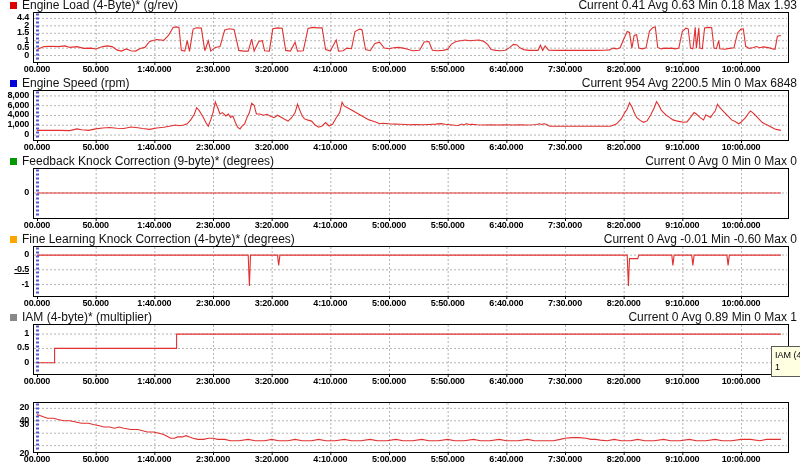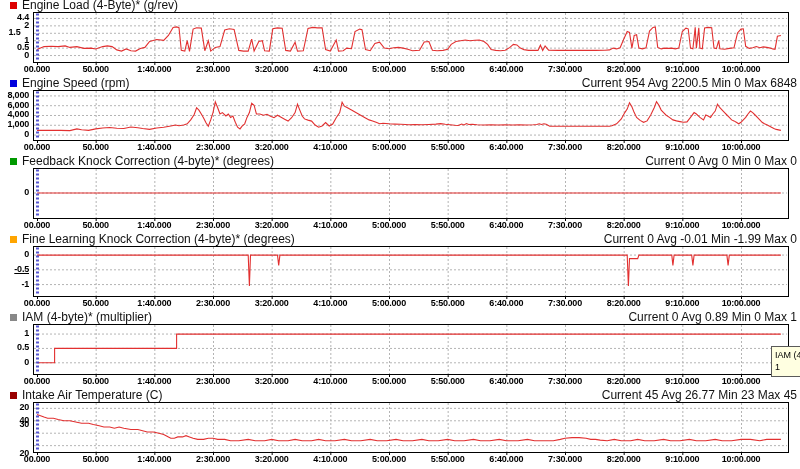--- a/index.html
+++ b/index.html
@@ -29,6 +29,7 @@
       <div class="hdr">
         <div class="swatch" style="background: rgb(221, 0, 0);"></div>
         <div class="title">Engine Load (4-Byte)* (g/rev)</div>
+        <div class="stats">Current 0.41 Avg 0.63 Min 0.18 Max 1.93</div>
       </div>
       <svg width="800" height="55" class="plot" style="top: 12px;">
         <line x1="34" y1="43.54838709677419" x2="787" y2="43.54838709677419" stroke="#b4b4b4" stroke-width="1" stroke-dasharray="2 2"></line>

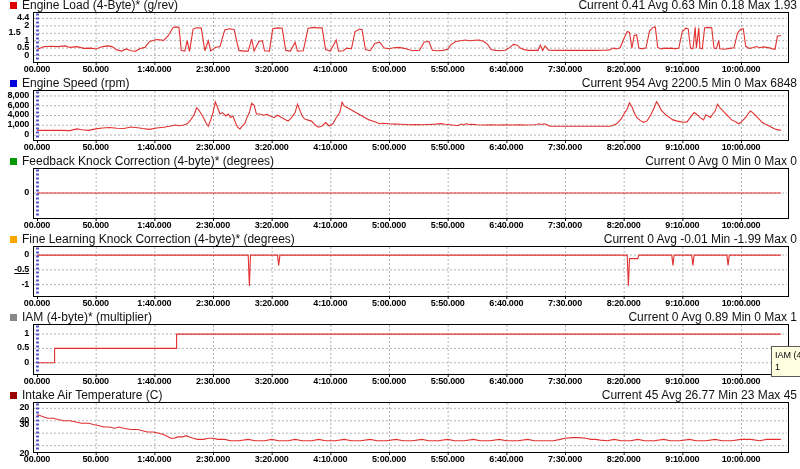--- a/index.html
+++ b/index.html
@@ -70,7 +70,7 @@
       <div class="ylab" style="top: 49.5484px;">0</div>
       <div class="ylab" style="top: 42.129px;">0.5</div>
       <div class="ylab" style="top: 34.7097px;">1</div>
-      <div class="ylab" style="top: 27.2903px; text-align: center;">1.5</div>
+      <div class="ylab" style="top: 27.2903px;">1.5</div>
       <div class="ylab" style="top: 19.871px;">2</div>
       <div class="ylab" style="top: 12.4516px;">4.4</div>
       <div class="xlab" style="left: 7px;">00.000</div>

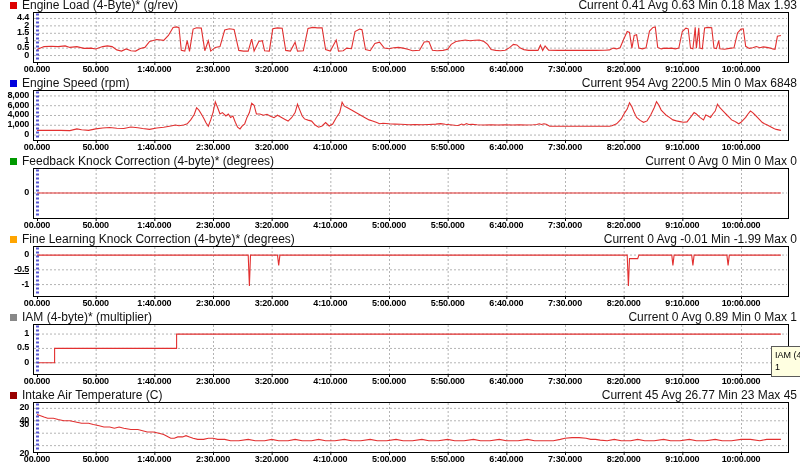--- a/index.html
+++ b/index.html
@@ -150,7 +150,7 @@
     <div class="chart-row" style="top: 156px;">
       <div class="hdr">
         <div class="swatch" style="background: rgb(0, 153, 0);"></div>
-        <div class="title">Feedback Knock Correction (4-byte)* (degrees)</div>
+        <div class="title">Feedback Knock Correction (9-byte)* (degrees)</div>
         <div class="stats">Current 0 Avg 0 Min 0 Max 0</div>
       </div>
       <svg width="800" height="55" class="plot" style="top: 12px;">

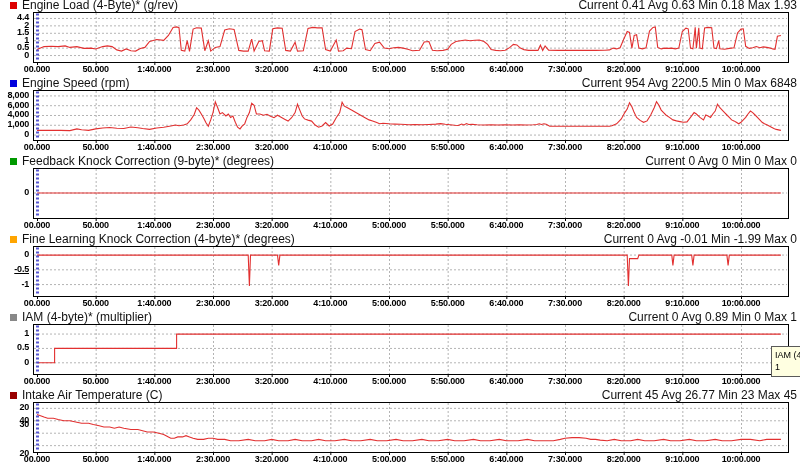--- a/index.html
+++ b/index.html
@@ -203,7 +203,7 @@
       <div class="hdr">
         <div class="swatch" style="background: rgb(255, 165, 0);"></div>
         <div class="title">Fine Learning Knock Correction (4-byte)* (degrees)</div>
-        <div class="stats">Current 0 Avg -0.01 Min -1.99 Max 0</div>
+        <div class="stats">Current 0 Avg -0.01 Min -0.60 Max 0</div>
       </div>
       <svg width="800" height="55" class="plot" style="top: 12px;">
         <line x1="34" y1="9.07692307692308" x2="787" y2="9.07692307692308" stroke="#b4b4b4" stroke-width="1" stroke-dasharray="2 2"></line>

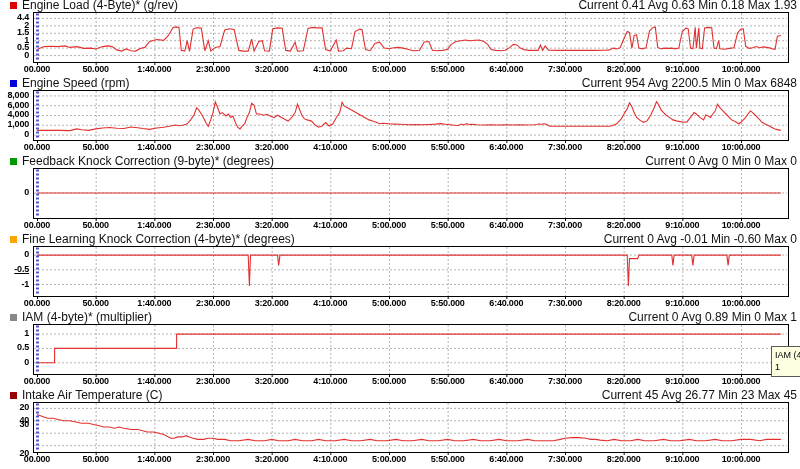--- a/index.html
+++ b/index.html
@@ -312,11 +312,6 @@
       <div class="xlab" style="left: 711px;">10:00.000</div>
     </div>
     <div class="chart-row" style="top: 390px;">
-      <div class="hdr">
-        <div class="swatch" style="background: rgb(153, 0, 0);"></div>
-        <div class="title">Intake Air Temperature (C)</div>
-        <div class="stats">Current 45 Avg 26.77 Min 23 Max 45</div>
-      </div>
       <svg width="800" height="55" class="plot" style="top: 12px;">
         <line x1="34" y1="43.648648648648646" x2="787" y2="43.648648648648646" stroke="#b4b4b4" stroke-width="1" stroke-dasharray="2 2"></line>
         <line x1="34" y1="31.216216216216218" x2="787" y2="31.216216216216218" stroke="#b4b4b4" stroke-width="1" stroke-dasharray="2 2"></line>

